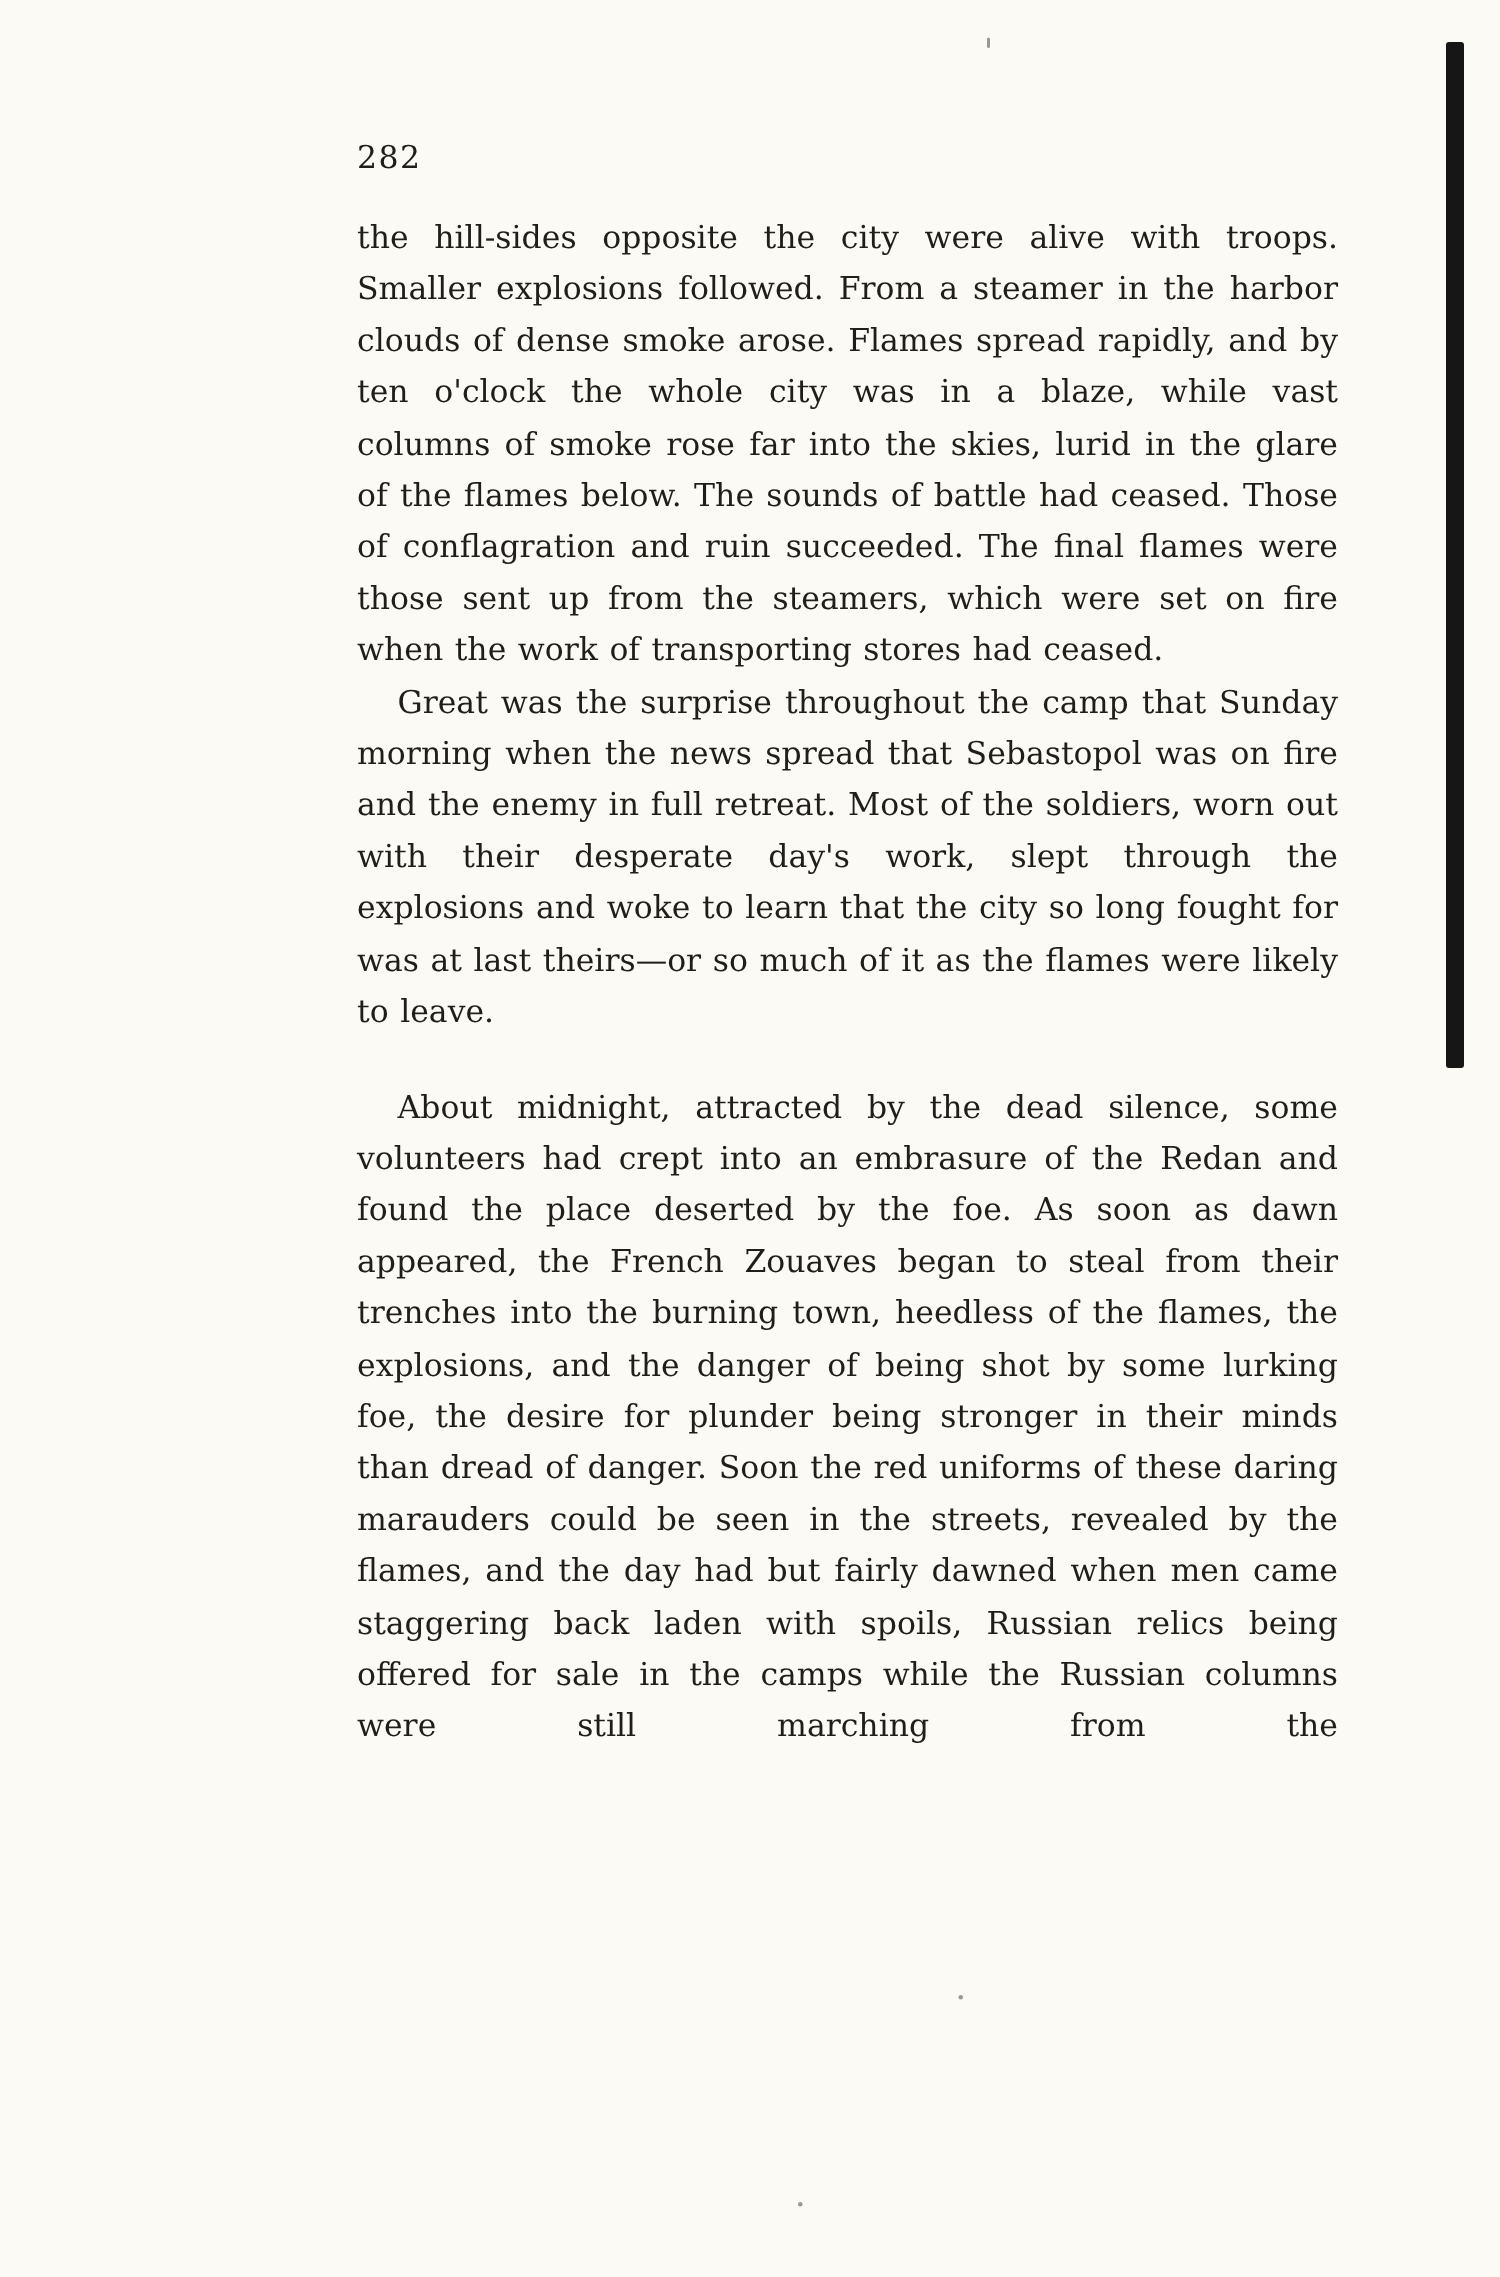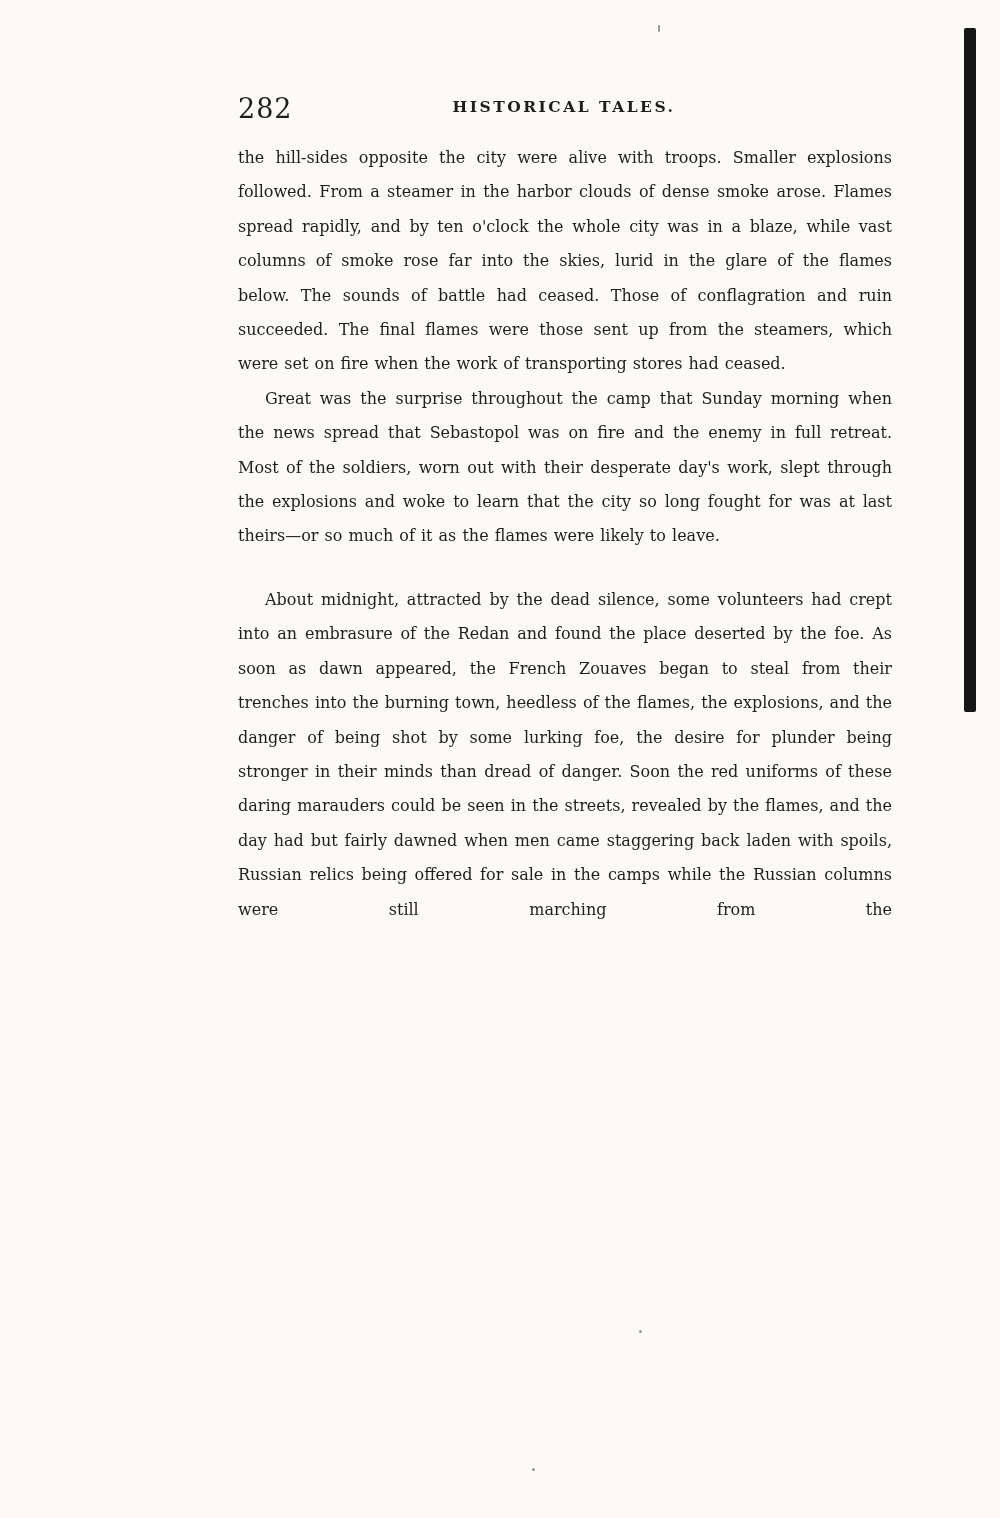--- a/index.html
+++ b/index.html
@@ -28,7 +28,7 @@
     position: absolute;
     left: 0;
     top: 0;
-    font-size: 27px;
+    font-size: 21px;
     letter-spacing: 1px;
   }
   .running-title {

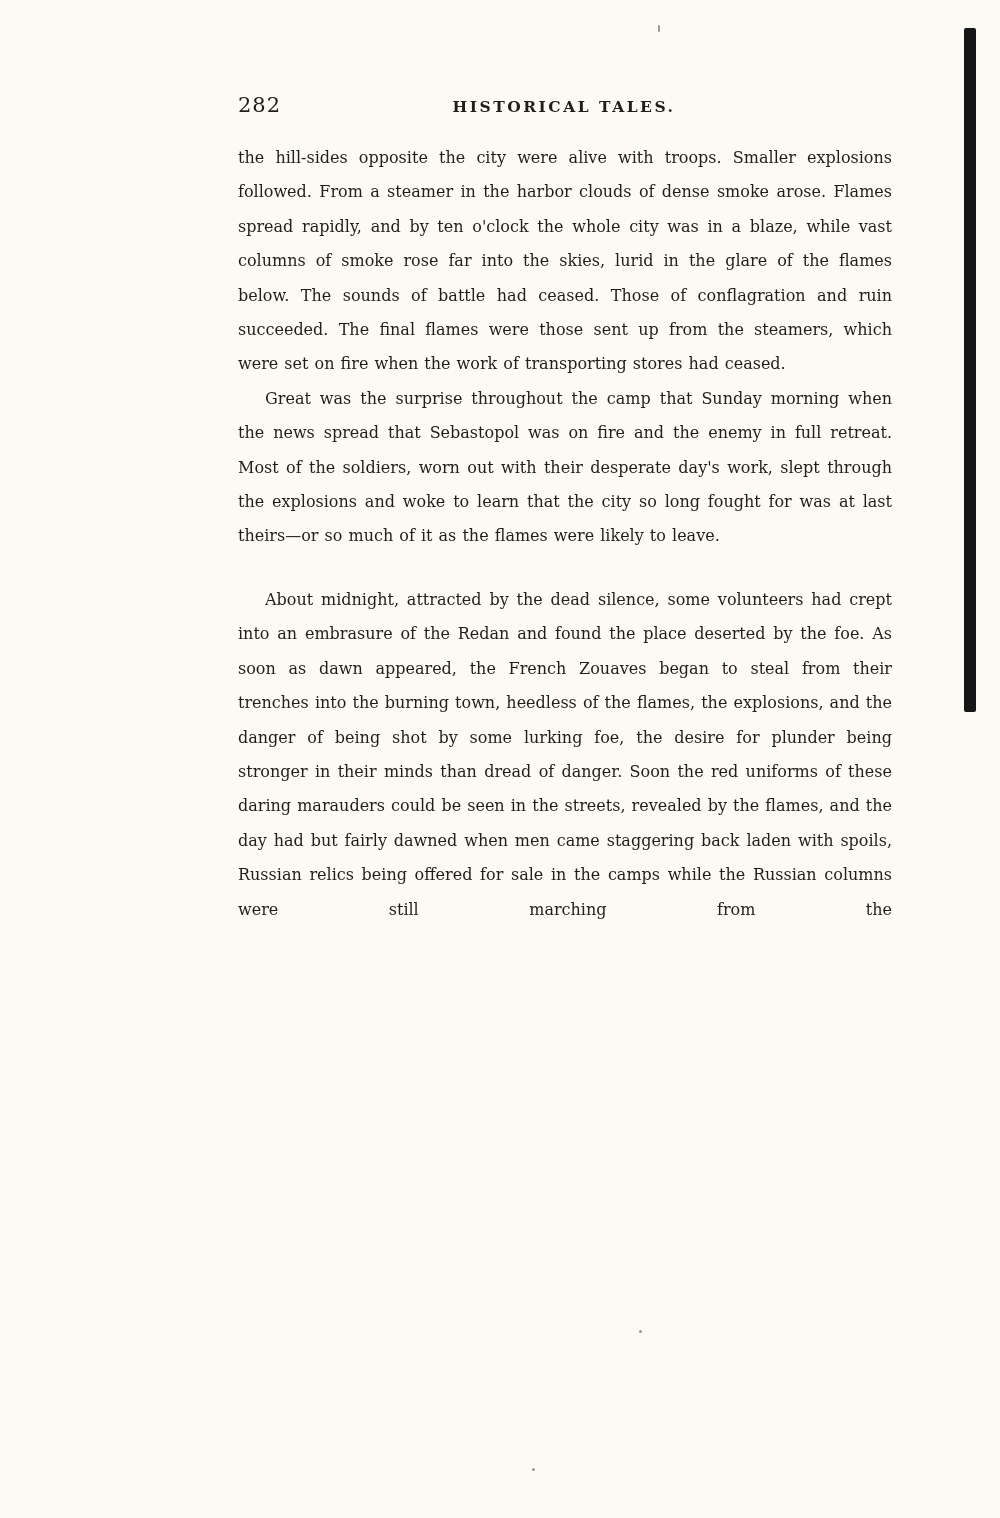--- a/index.html
+++ b/index.html
@@ -87,7 +87,6 @@
 
   <div class="header-row">
     <span class="page-number">282</span>
-    <span class="running-title">HISTORICAL TALES.</span>
   </div>
 
   <div class="text-block">

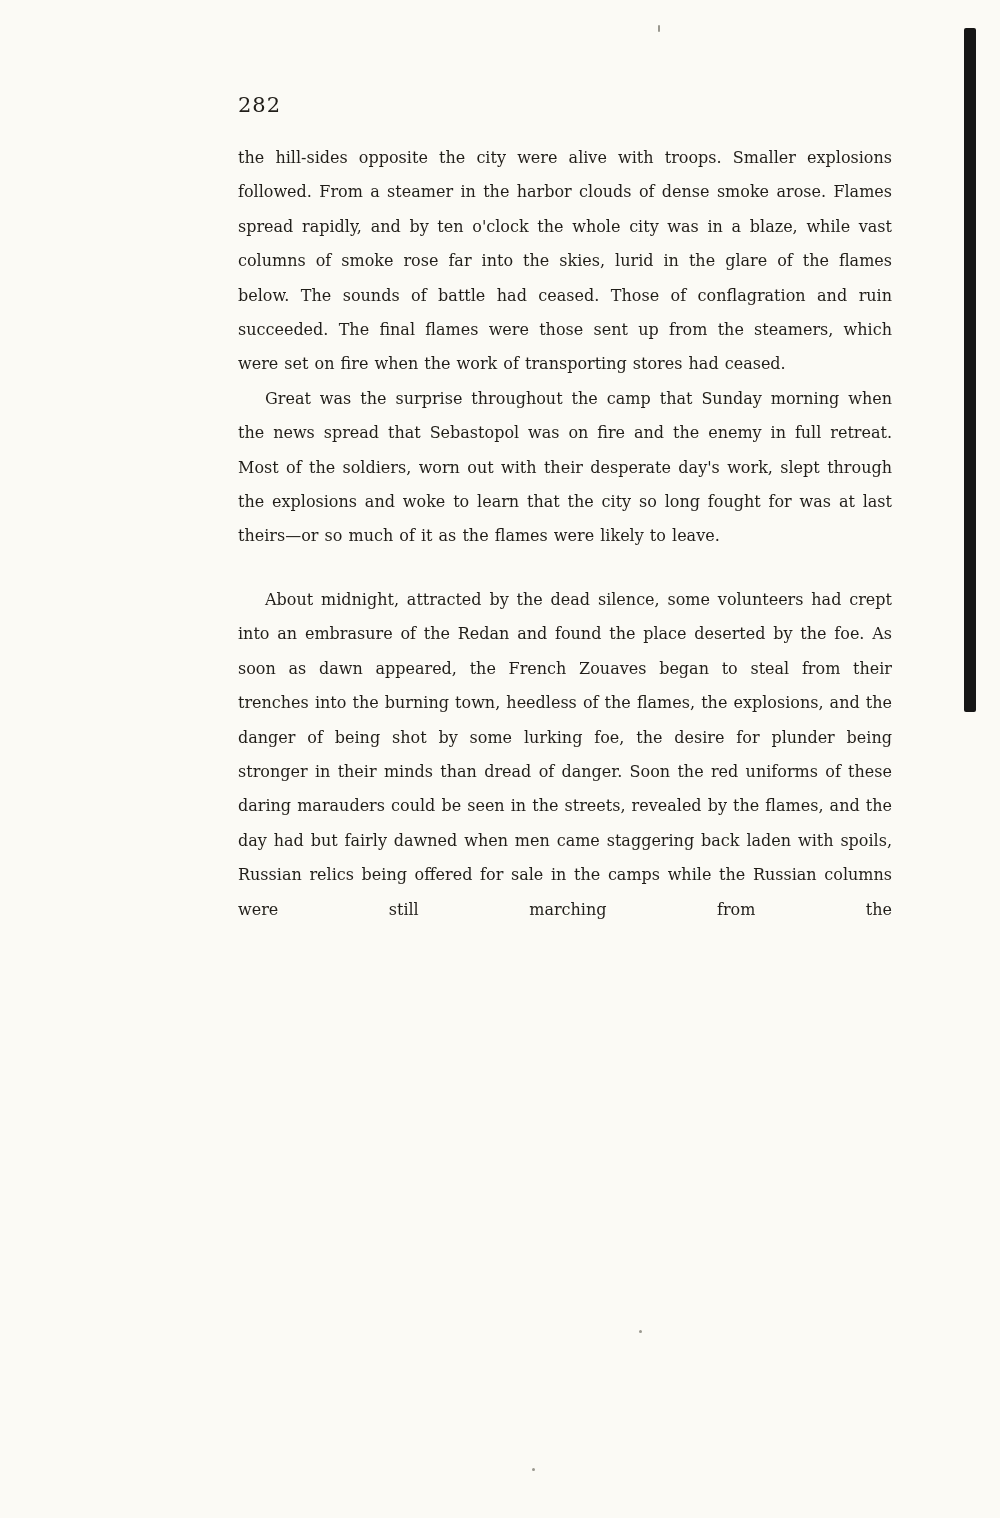--- a/index.html
+++ b/index.html
@@ -46,7 +46,7 @@
     left: 238px;
     top: 141px;
     width: 654px;
-    font-size: 16px;
+    font-size: 21px;
     line-height: 34.4px;
     text-align: justify;
     word-spacing: 1px;

